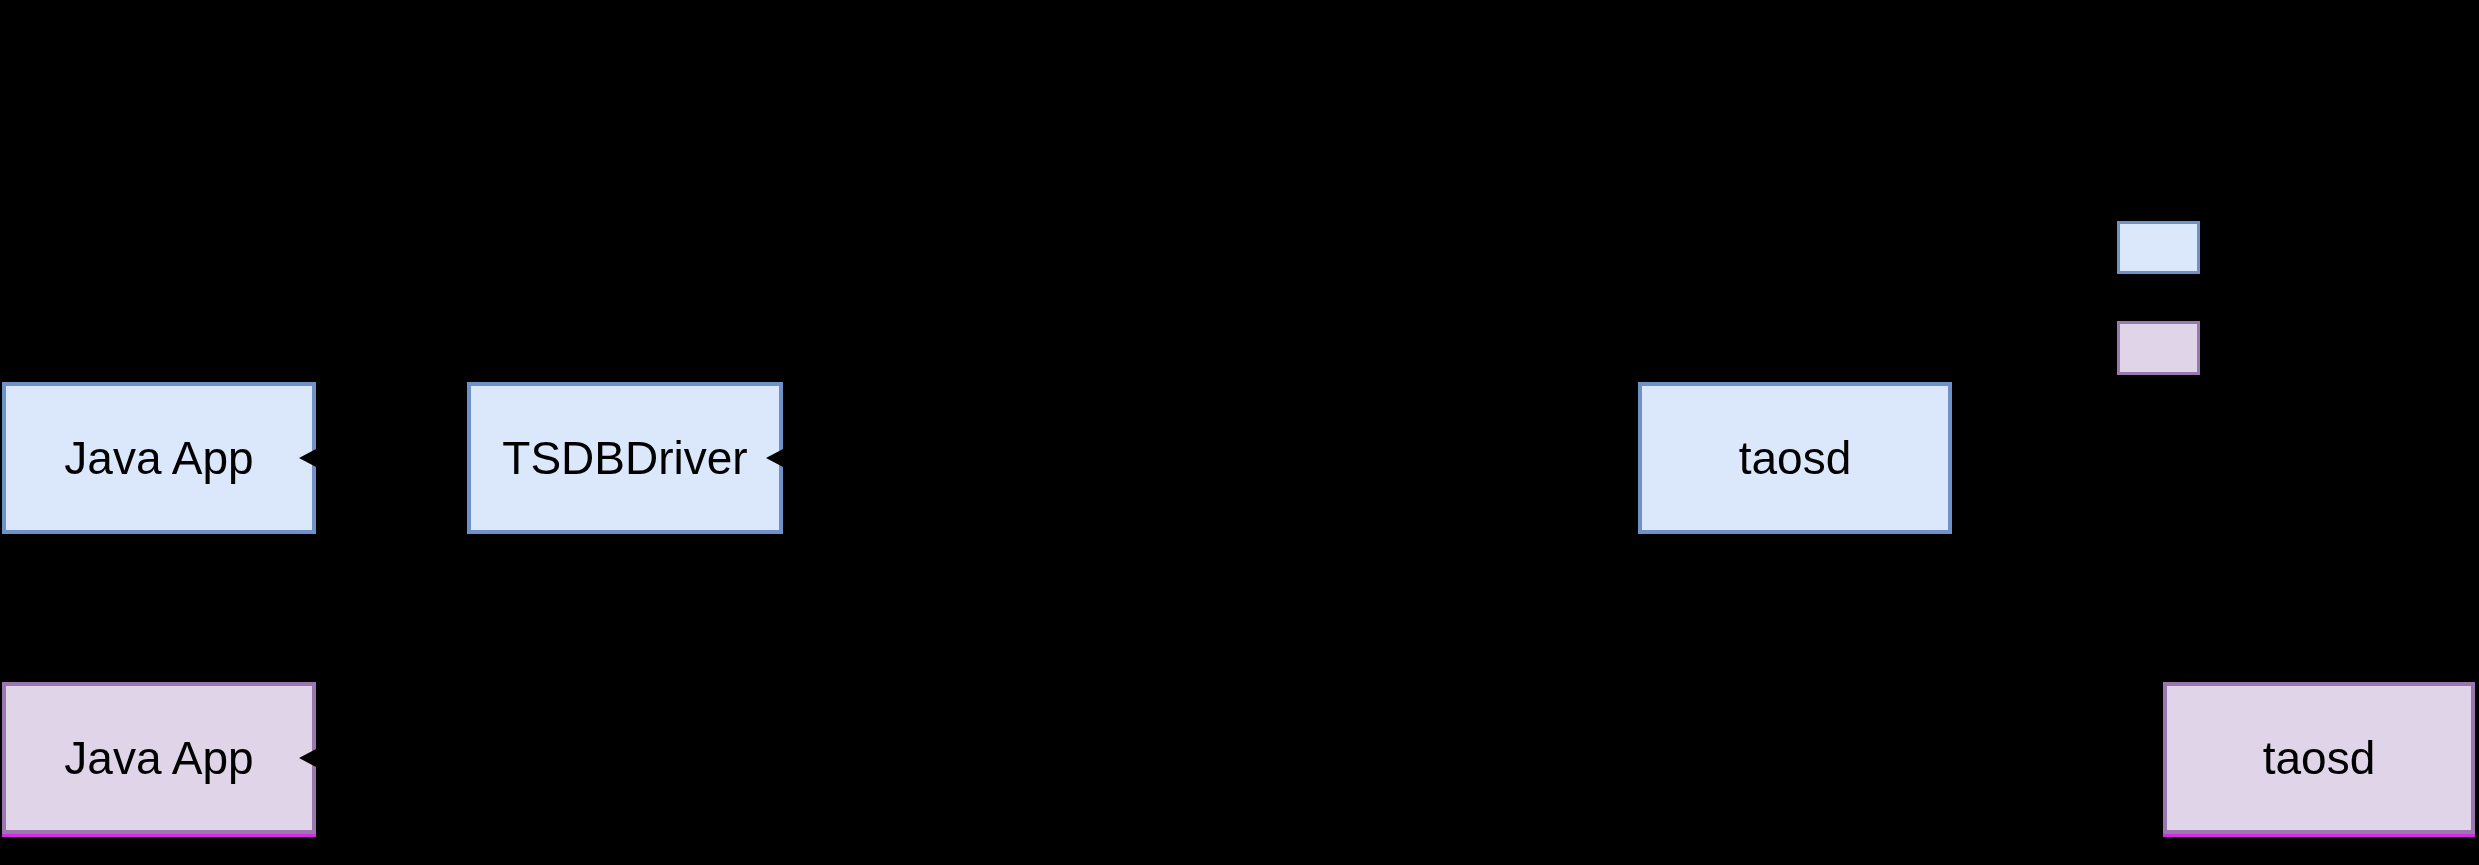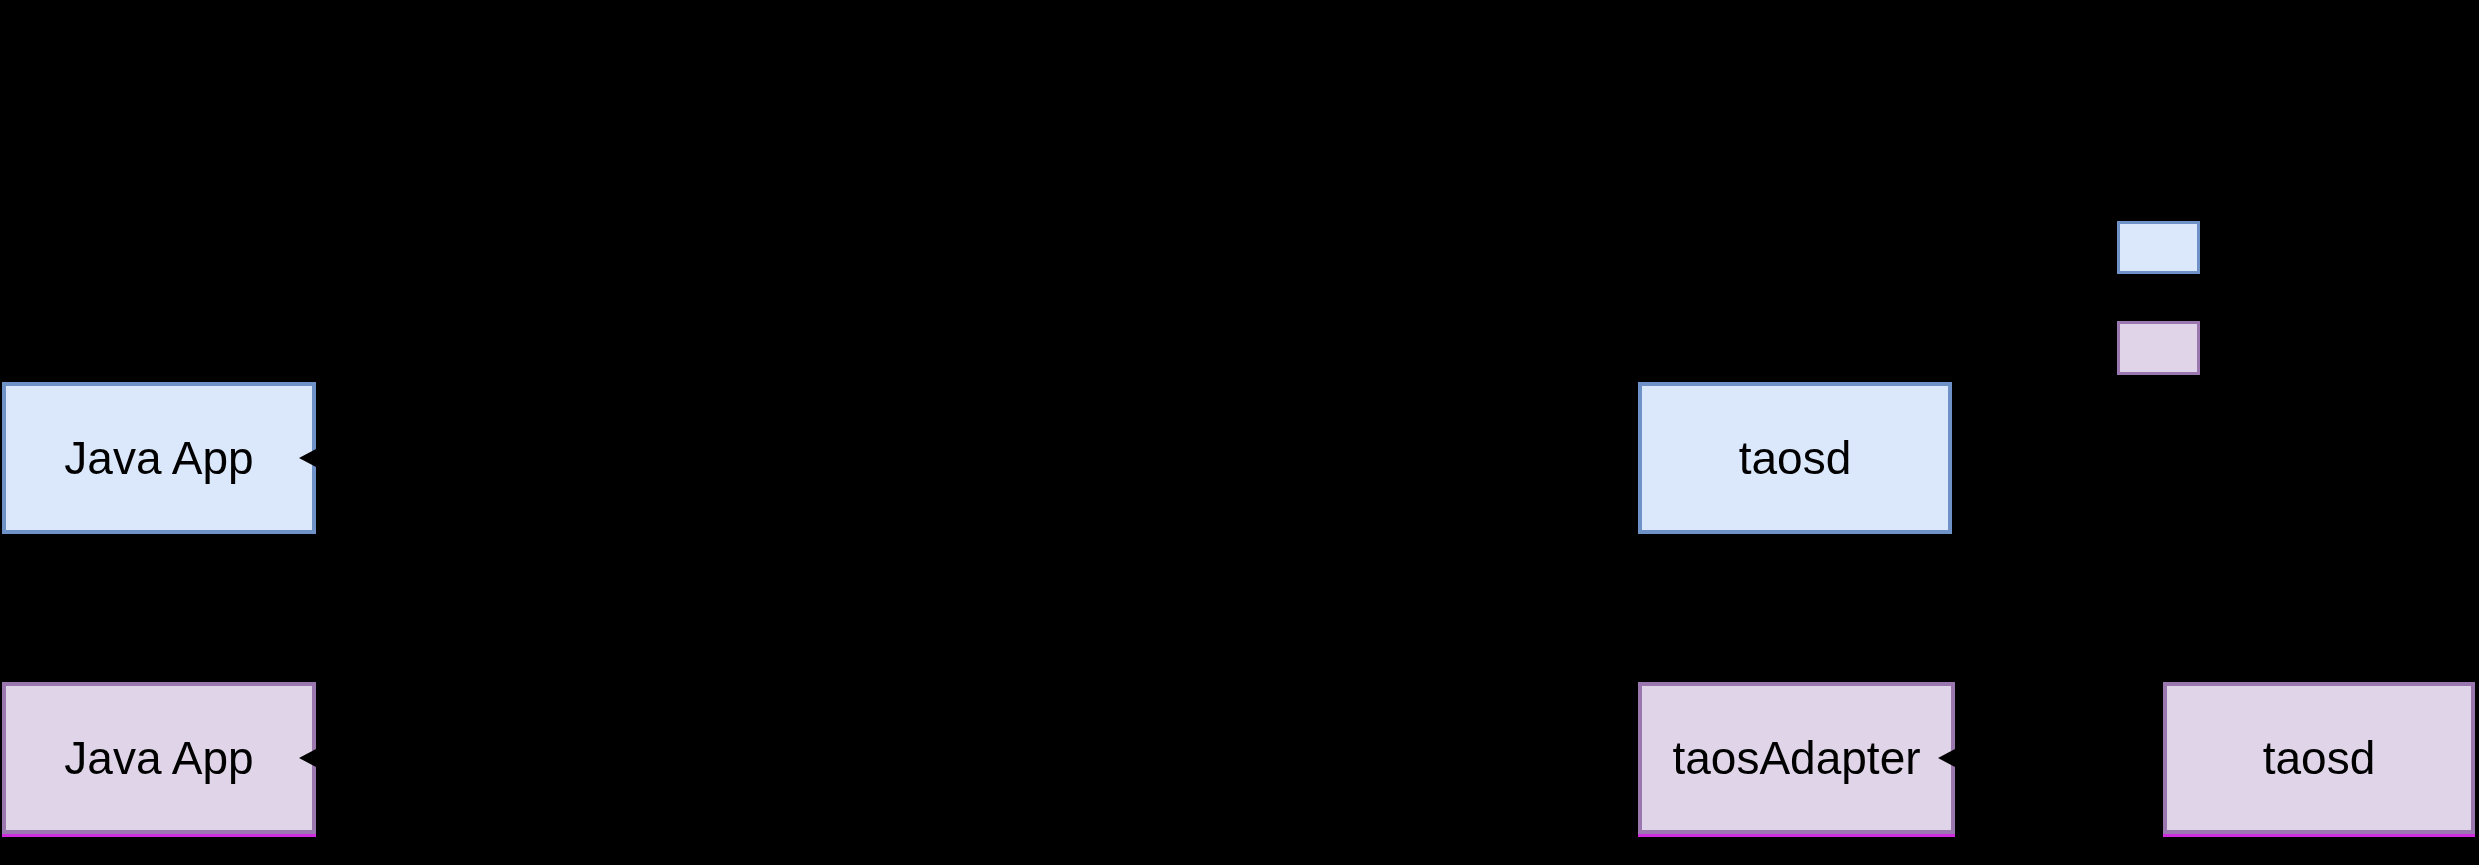--- a/index.html
+++ b/index.html
@@ -81,6 +81,9 @@
     <span class="ah ah-r"></span>
   </div>
 
+  <div class="box blue" style="left:467px;top:338px;width:316px;height:152px;">
+    <span class="label">TSDBDriver</span>
+  </div>
 
   <div class="arrow" style="left:775px;top:412px;width:143px;">
     <span class="ah ah-l"></span>

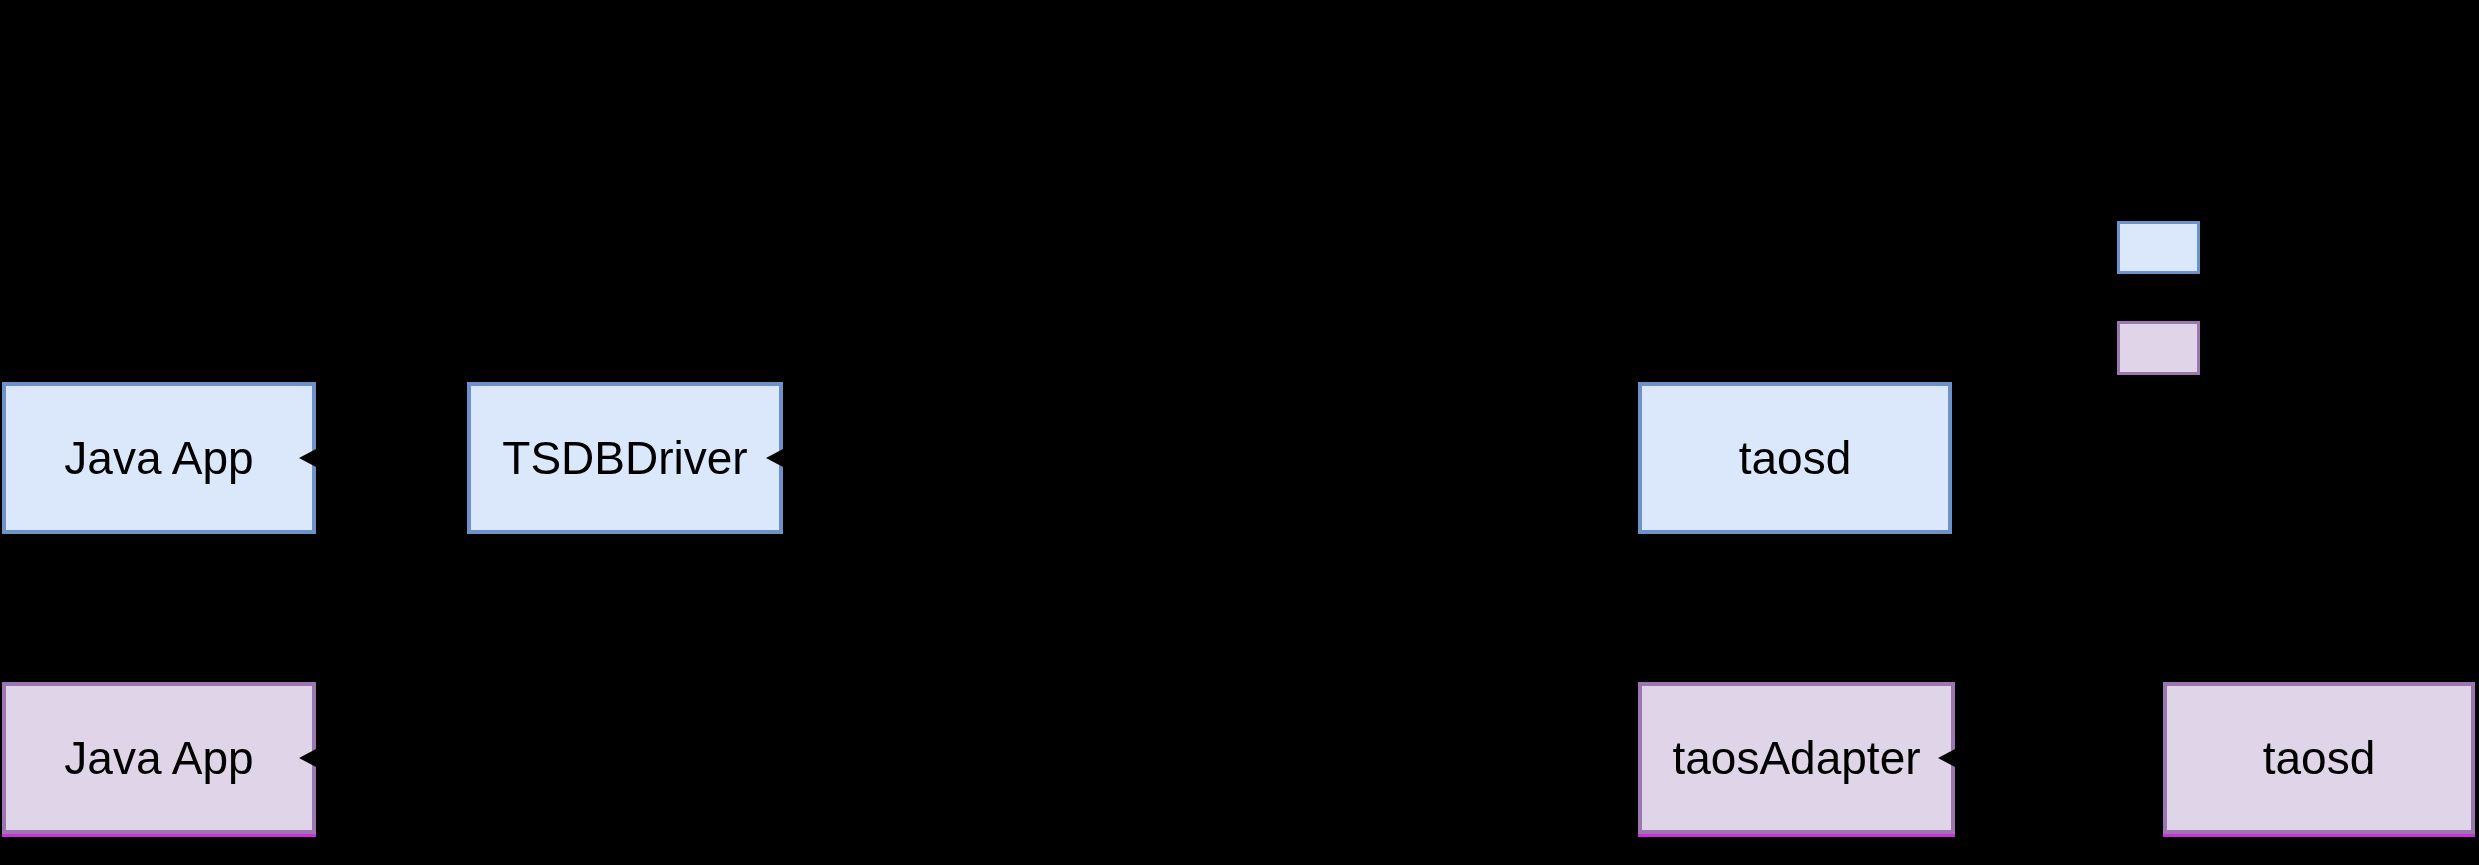--- a/index.html
+++ b/index.html
@@ -118,9 +118,6 @@
     <span class="ah ah-r"></span>
   </div>
 
-  <div class="box pink" style="left:1638px;top:638px;width:317px;height:152px;">
-    <span class="label">taosAdapter</span>
-  </div>
 
   <div class="arrow" style="left:1947px;top:712px;width:224px;">
     <span class="ah ah-l"></span>

